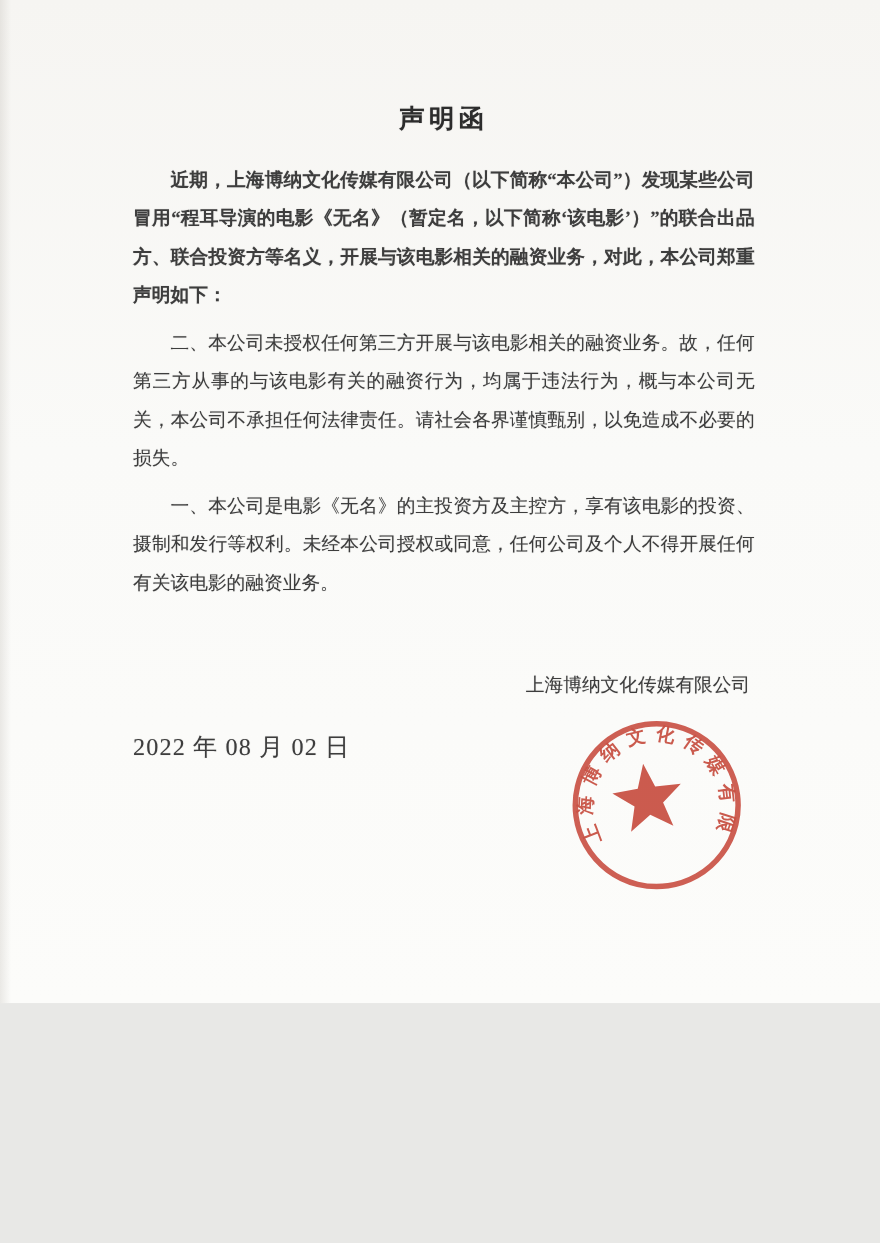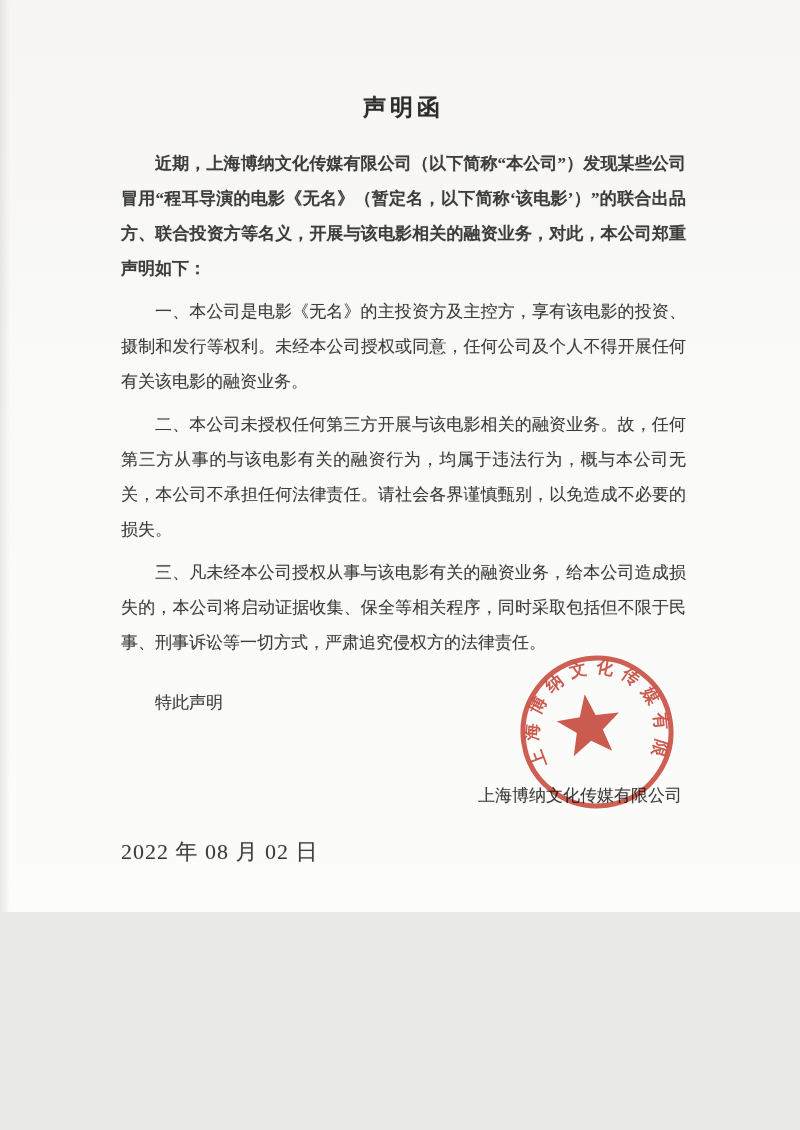--- a/index.html
+++ b/index.html
@@ -110,9 +110,9 @@
 
     <p class="body-para first">近期，上海博纳文化传媒有限公司（以下简称“本公司”）发现某些公司冒用“程耳导演的电影《无名》（暂定名，以下简称‘该电影’）”的联合出品方、联合投资方等名义，开展与该电影相关的融资业务，对此，本公司郑重声明如下：</p>
 
+    <p class="body-para">二、本公司未授权任何第三方开展与该电影相关的融资业务。故，任何第三方从事的与该电影有关的融资行为，均属于违法行为，概与本公司无关，本公司不承担任何法律责任。请社会各界谨慎甄别，以免造成不必要的损失。</p>
+
     <p class="body-para">一、本公司是电影《无名》的主投资方及主控方，享有该电影的投资、摄制和发行等权利。未经本公司授权或同意，任何公司及个人不得开展任何有关该电影的融资业务。</p>
-
-    <p class="body-para">二、本公司未授权任何第三方开展与该电影相关的融资业务。故，任何第三方从事的与该电影有关的融资行为，均属于违法行为，概与本公司无关，本公司不承担任何法律责任。请社会各界谨慎甄别，以免造成不必要的损失。</p>
 
     <p class="body-para">三、凡未经本公司授权从事与该电影有关的融资业务，给本公司造成损失的，本公司将启动证据收集、保全等相关程序，同时采取包括但不限于民事、刑事诉讼等一切方式，严肃追究侵权方的法律责任。</p>
 

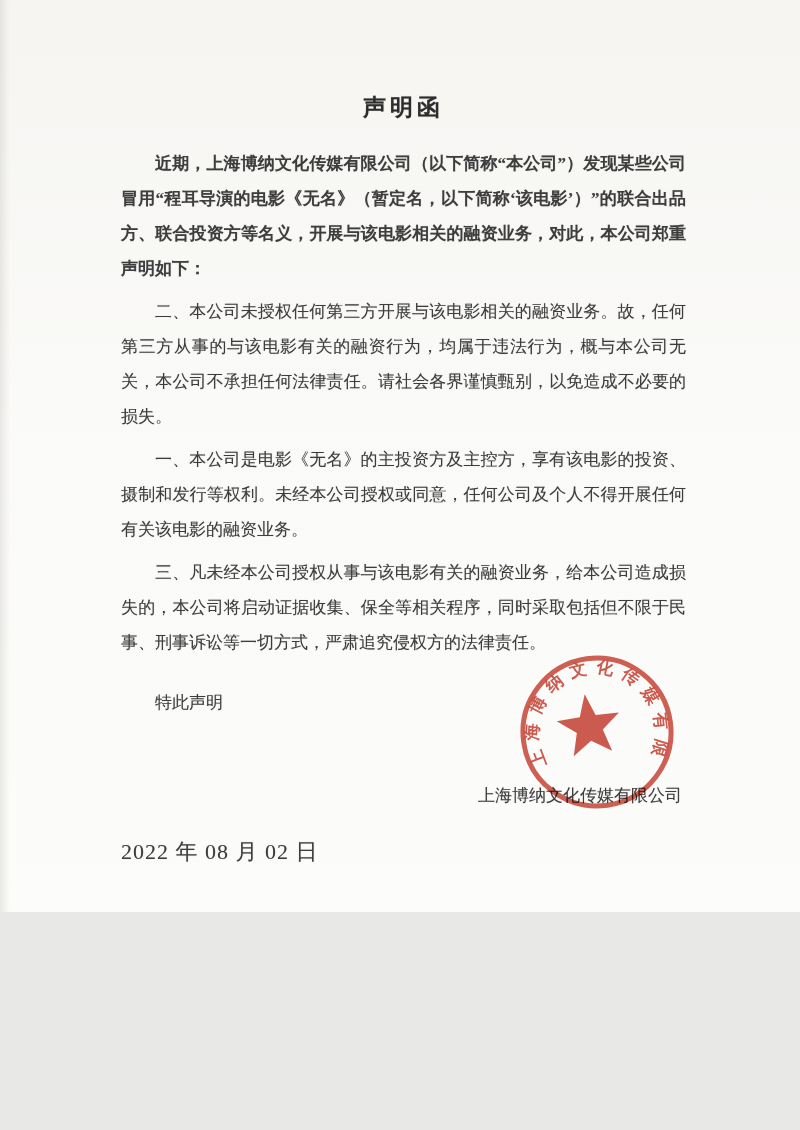--- a/index.html
+++ b/index.html
@@ -114,7 +114,6 @@
 
     <p class="body-para">一、本公司是电影《无名》的主投资方及主控方，享有该电影的投资、摄制和发行等权利。未经本公司授权或同意，任何公司及个人不得开展任何有关该电影的融资业务。</p>
 
-    <p class="body-para">三、凡未经本公司授权从事与该电影有关的融资业务，给本公司造成损失的，本公司将启动证据收集、保全等相关程序，同时采取包括但不限于民事、刑事诉讼等一切方式，严肃追究侵权方的法律责任。</p>
 
     <p class="closing">特此声明</p>
 

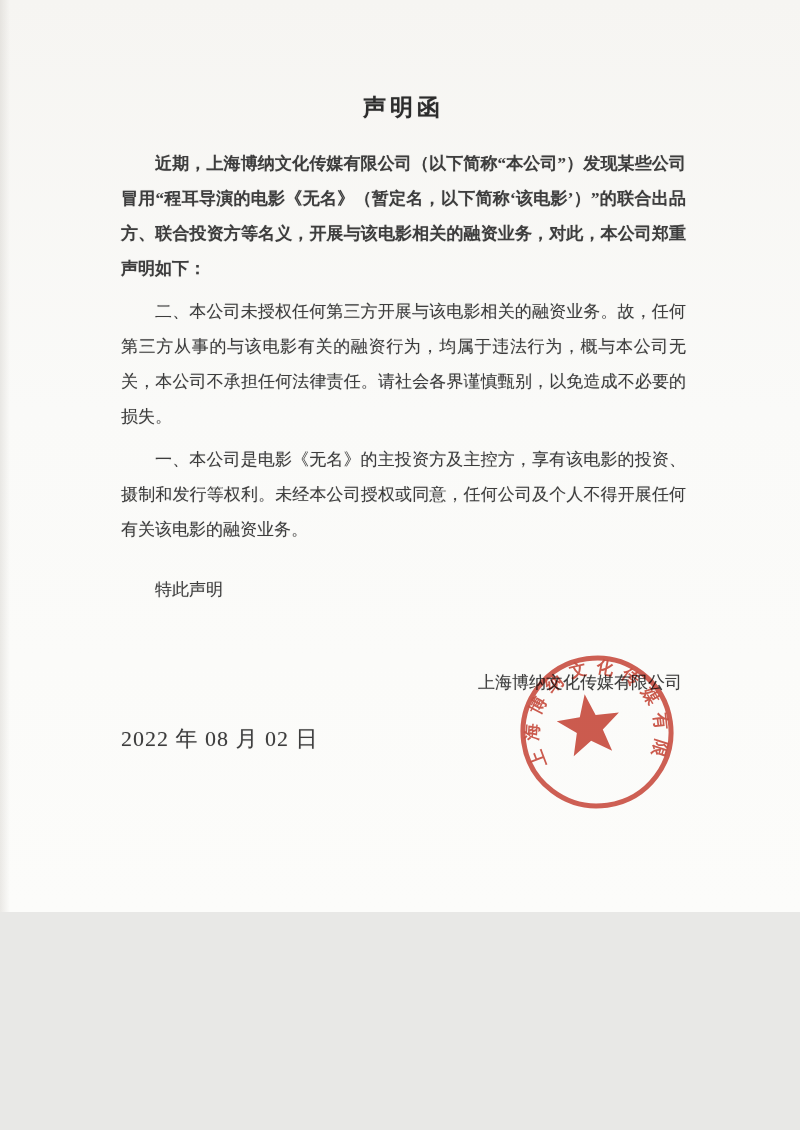--- a/index.html
+++ b/index.html
@@ -115,7 +115,6 @@
     <p class="body-para">一、本公司是电影《无名》的主投资方及主控方，享有该电影的投资、摄制和发行等权利。未经本公司授权或同意，任何公司及个人不得开展任何有关该电影的融资业务。</p>
 
 
-    <p class="closing">特此声明</p>
 
     <p class="signature">上海博纳文化传媒有限公司</p>
 

